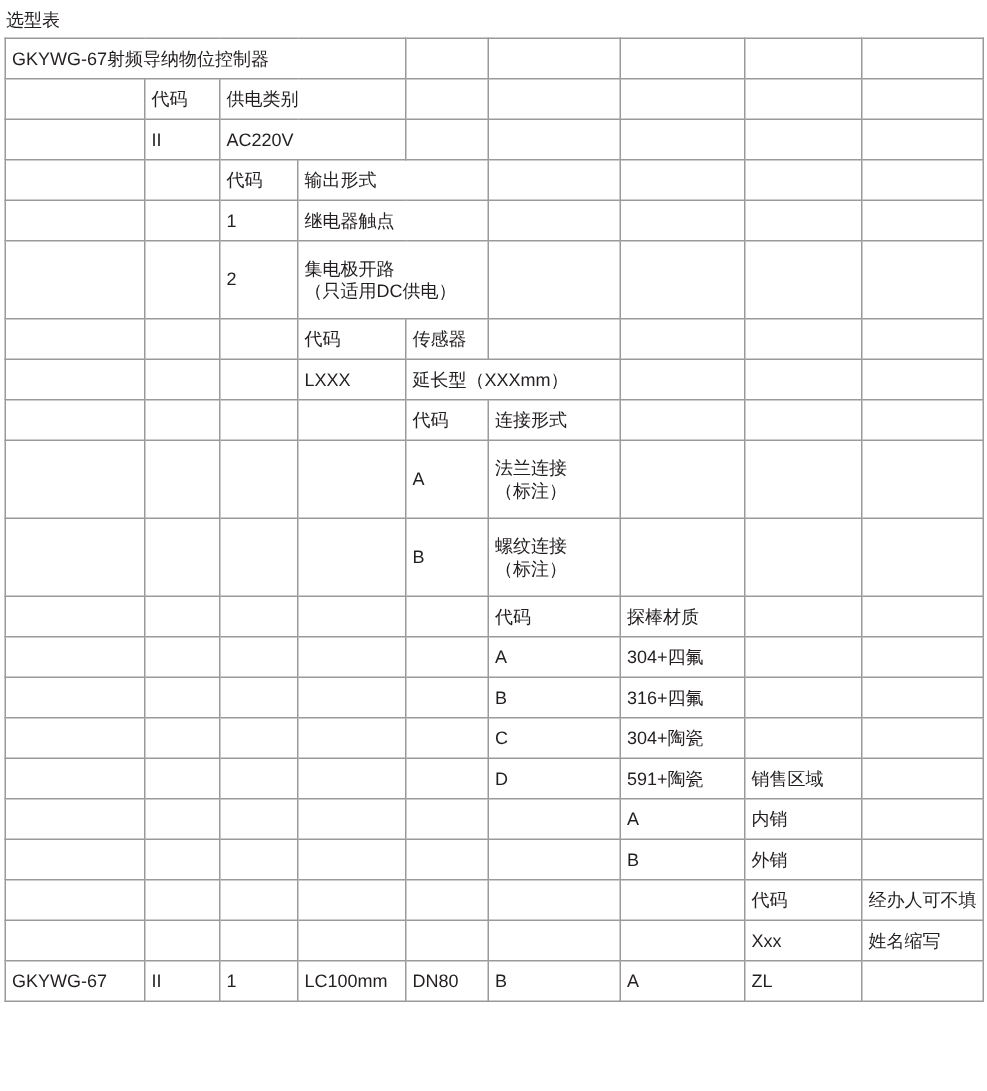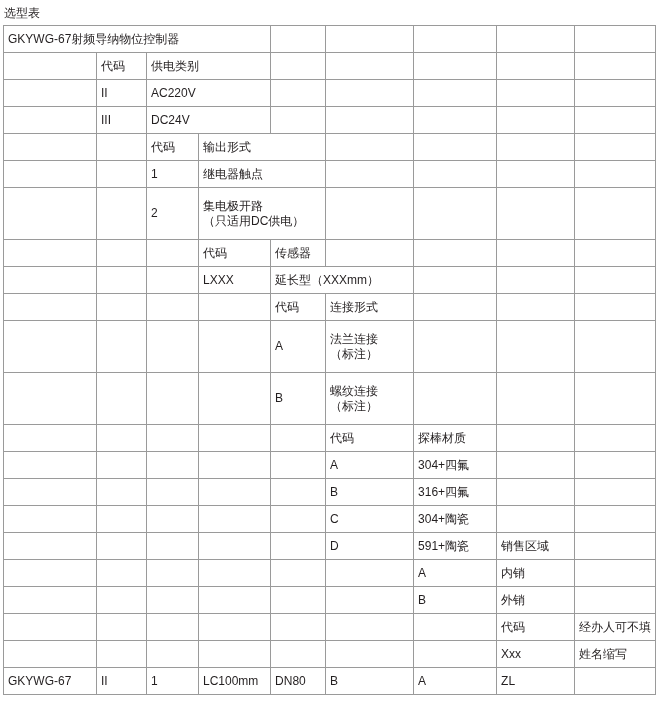--- a/index.html
+++ b/index.html
@@ -115,16 +115,6 @@
         </tr>
         <tr>
           <td class="blank"></td>
-          <td class="bold">III</td>
-          <td colspan="2" class="bold">DC24V</td>
-          <td class="blank"></td>
-          <td class="blank"></td>
-          <td class="blank"></td>
-          <td class="blank"></td>
-          <td class="blank"></td>
-        </tr>
-        <tr>
-          <td class="blank"></td>
           <td class="blank"></td>
           <td>代码</td>
           <td colspan="2">输出形式</td>

